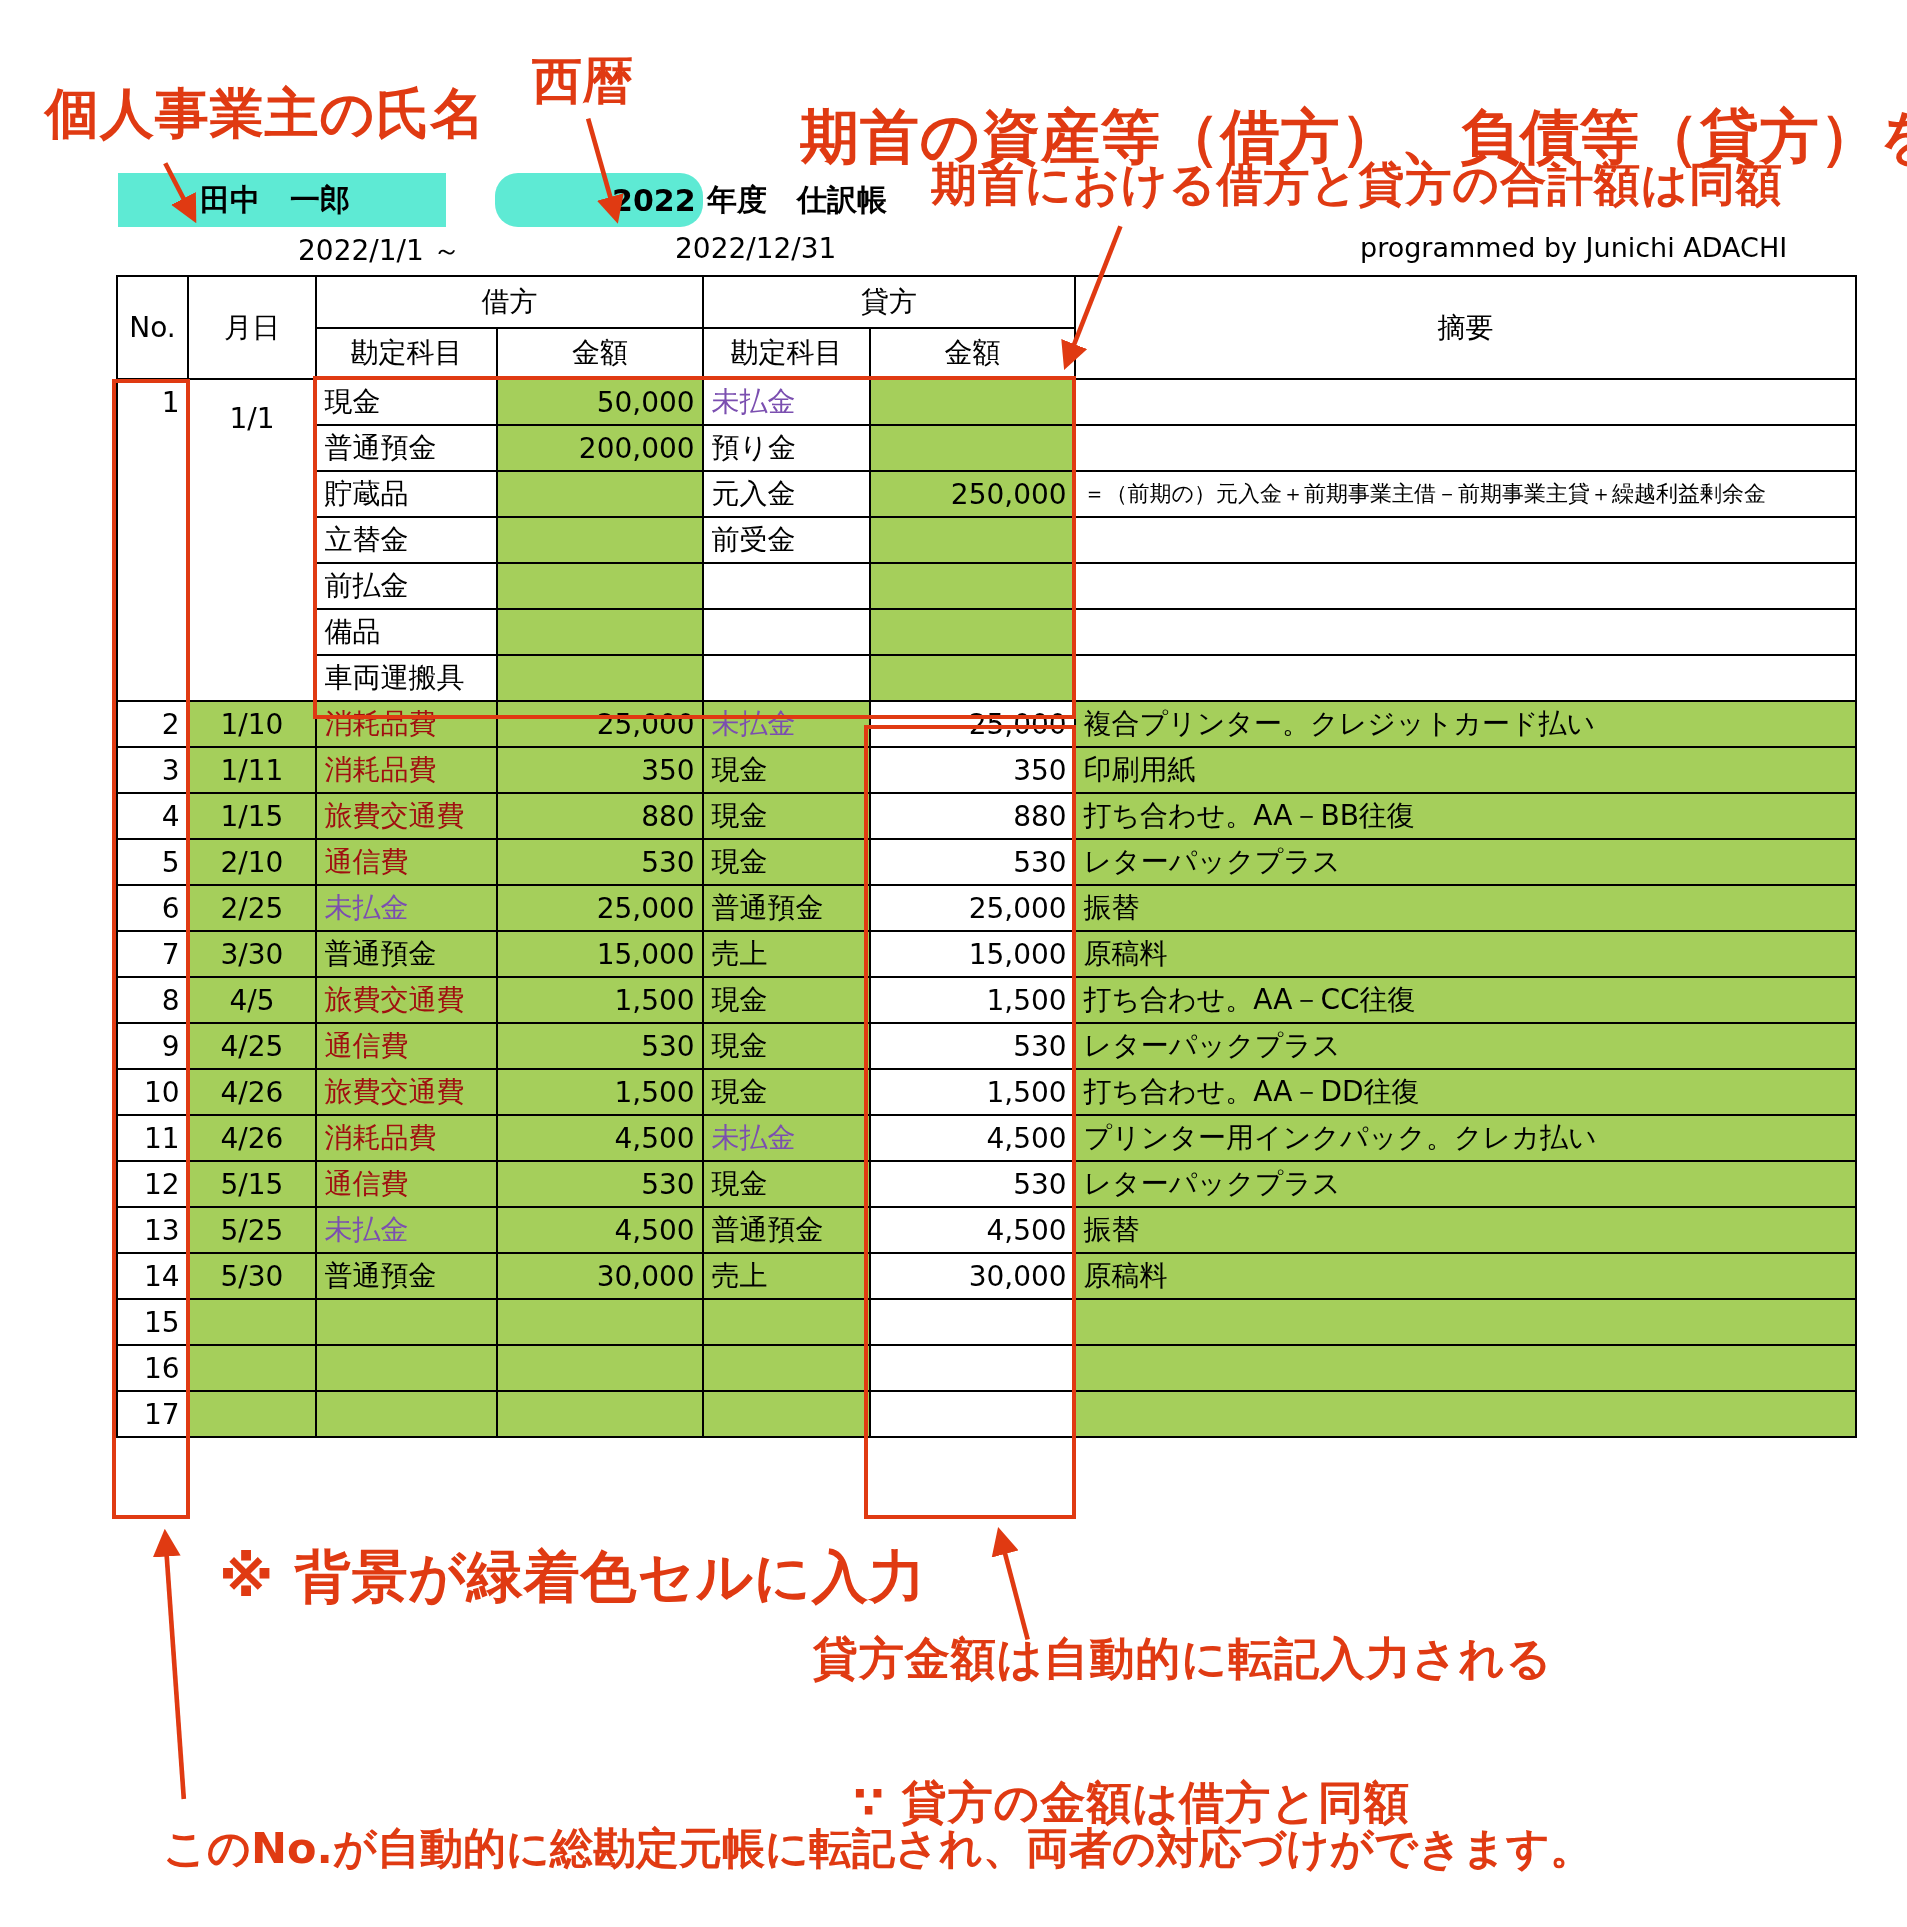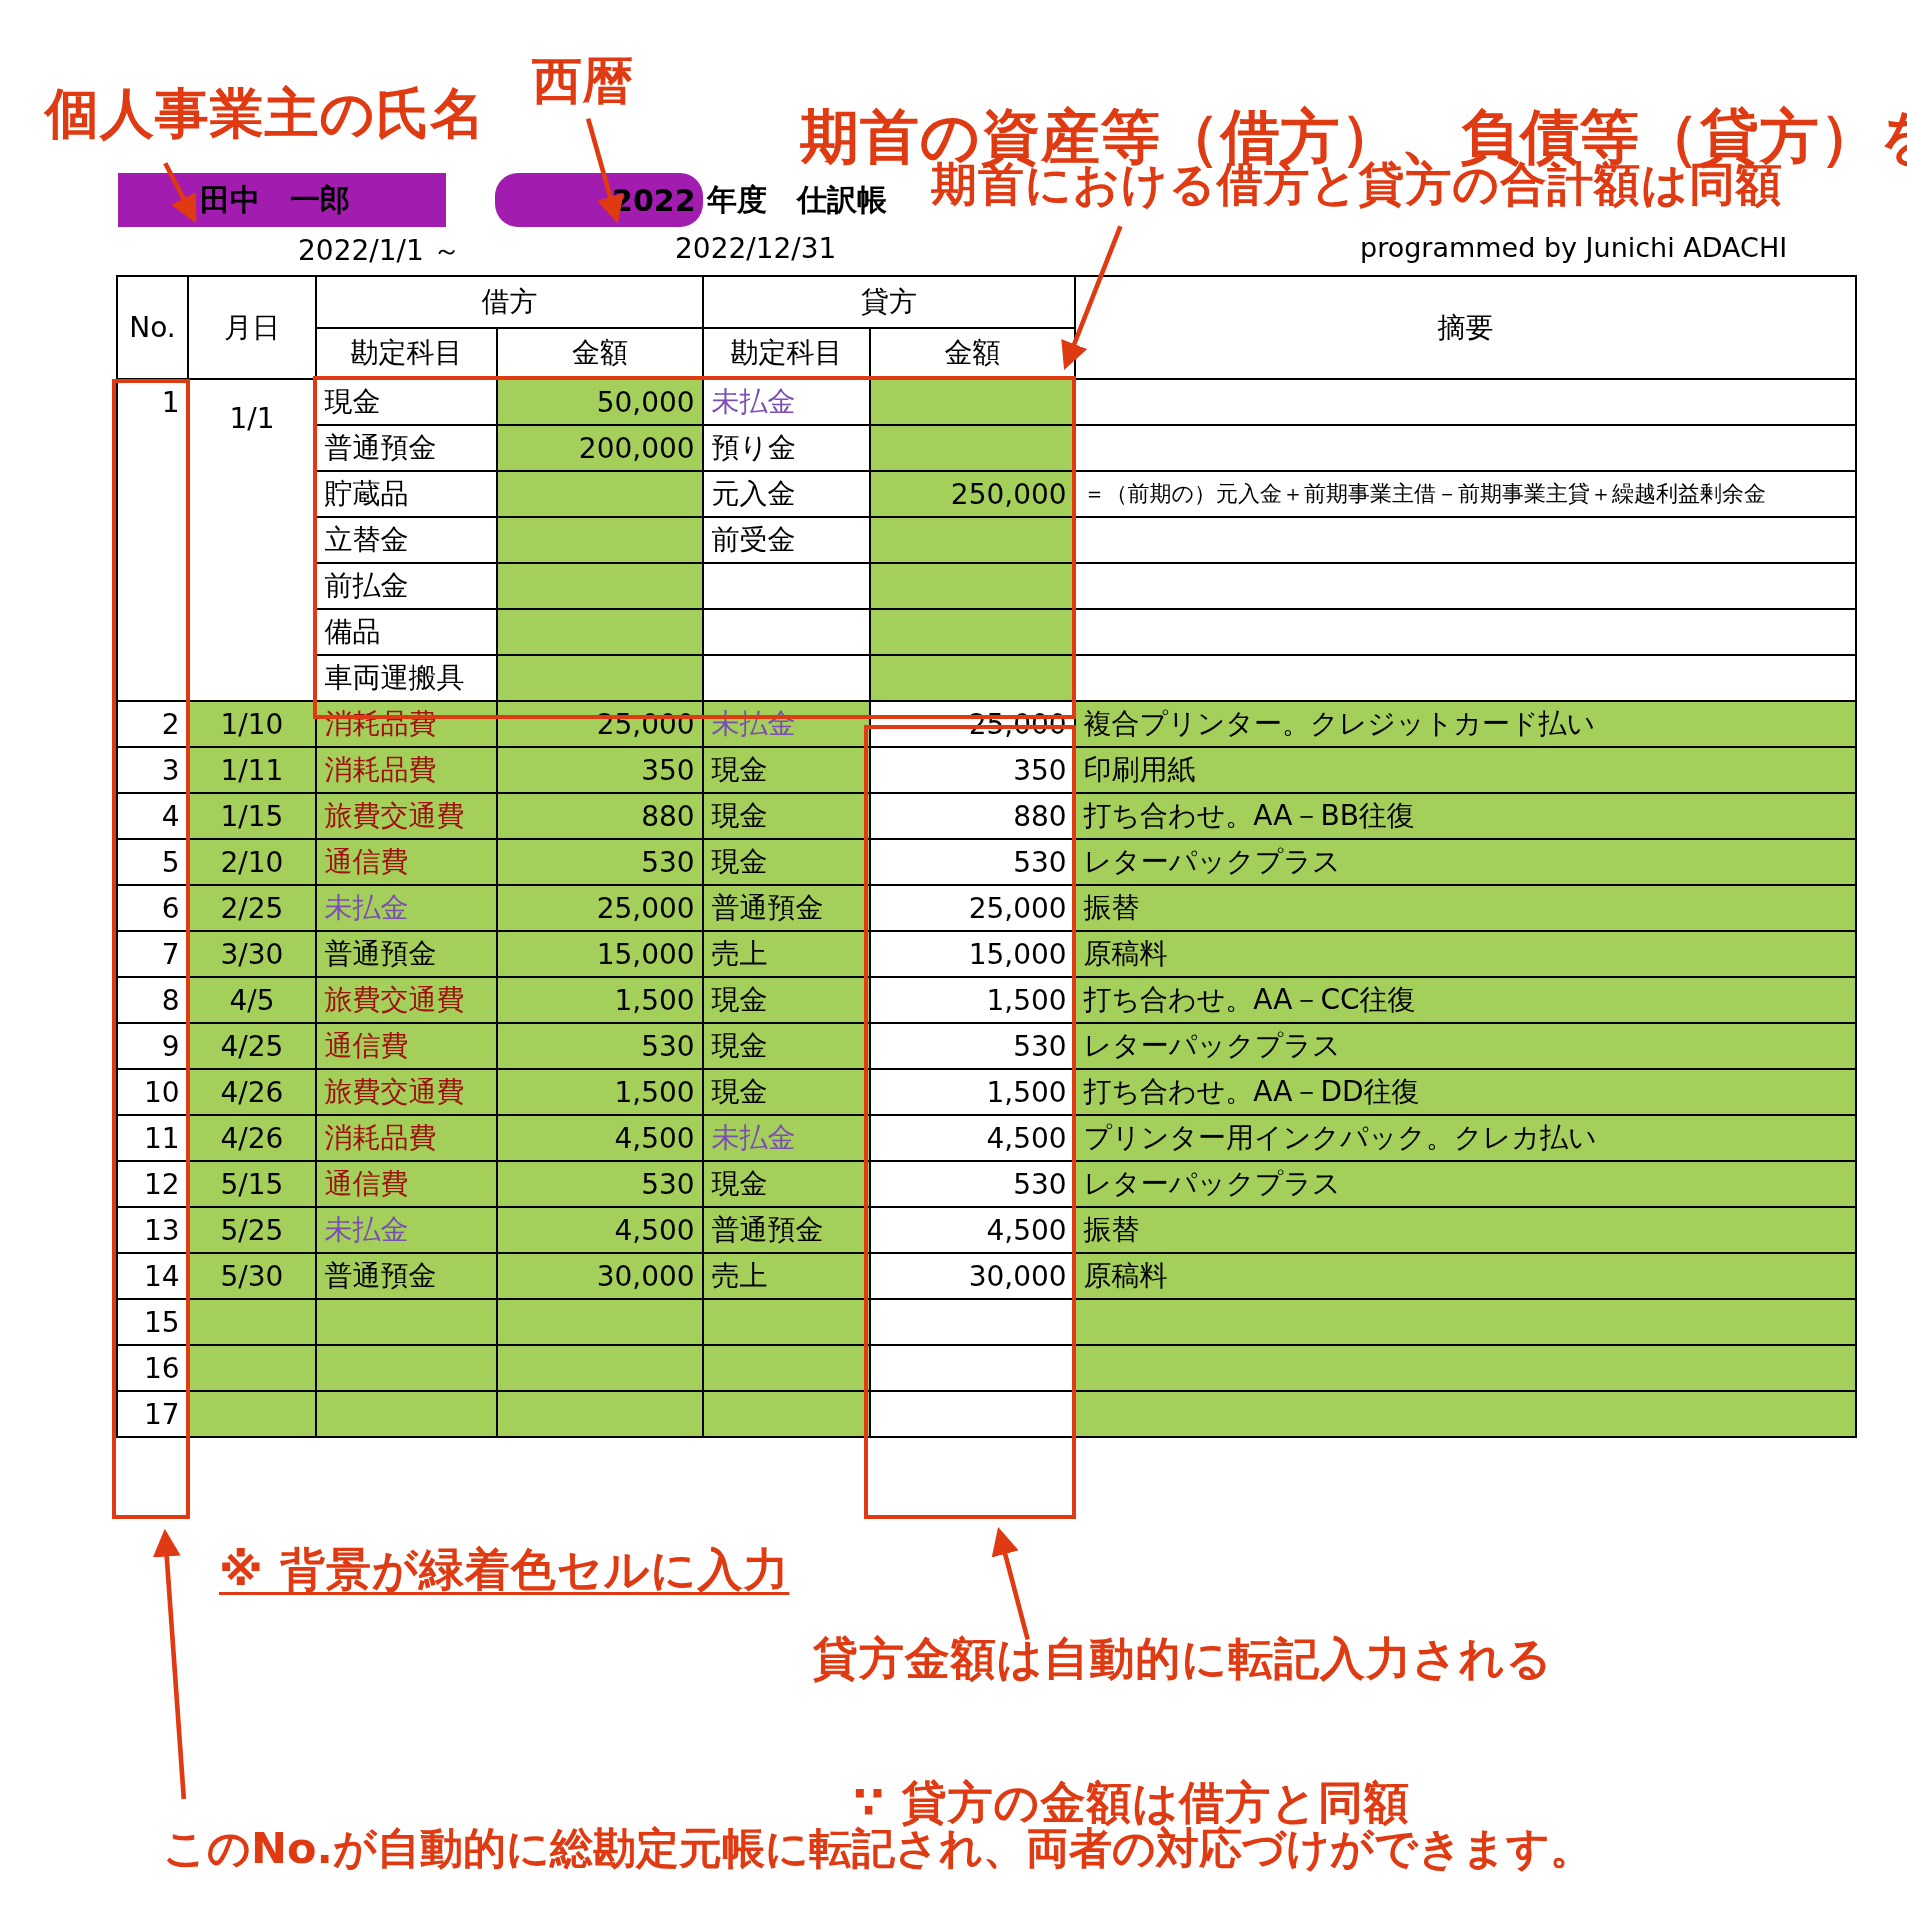--- a/index.html
+++ b/index.html
@@ -7,7 +7,7 @@
          font-family:"DejaVu Sans", "Liberation Sans", sans-serif; color:#000; }
   .anno { position:absolute; color:#E03A12; font-weight:bold; white-space:nowrap;
           font-family:"DejaVu Sans", sans-serif; letter-spacing:0.9px; }
-  .green { background:#a21caf; }
+  .green { background:#5eead4; }
   .hdrbox { position:absolute; height:54px; display:flex; align-items:center; font-weight:bold; font-size:30px; }
   .plain { position:absolute; font-size:28px; white-space:nowrap; }
 

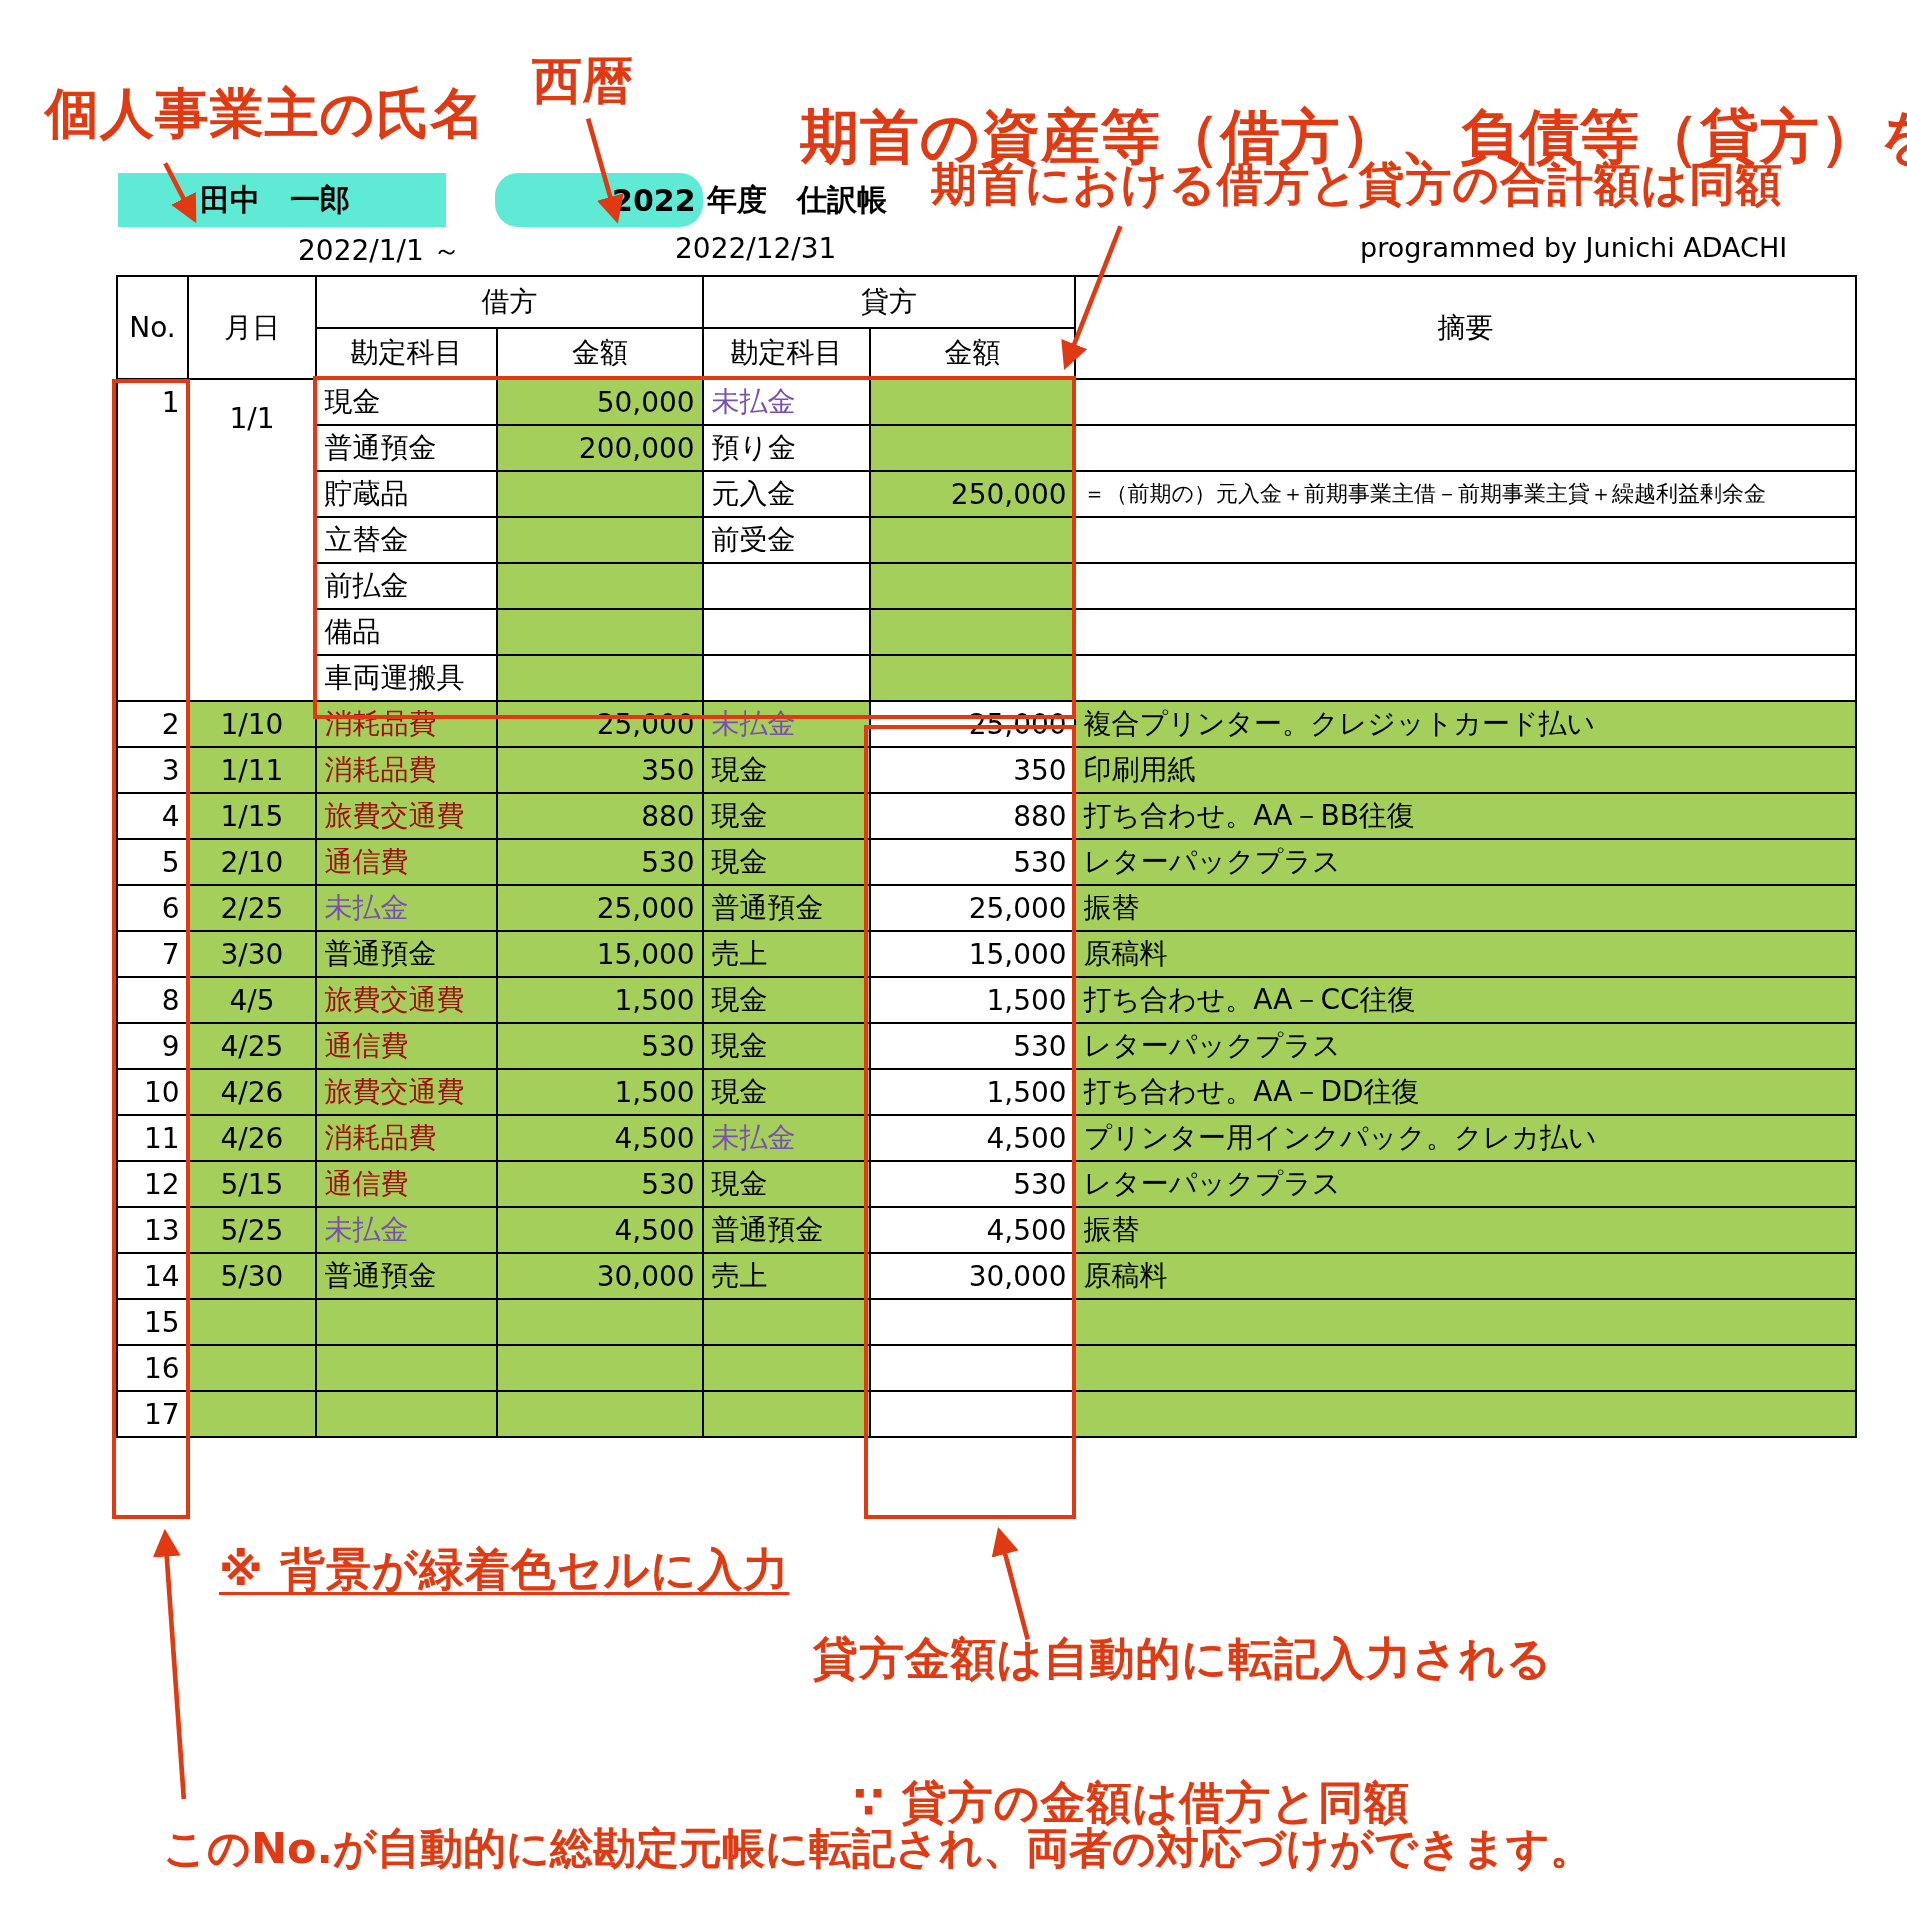--- a/index.html
+++ b/index.html
@@ -290,7 +290,7 @@
   <line x1="198" y1="1940" x2="178" y2="1656" stroke="#E03A12" stroke-width="5" marker-end="url(#ah)"></line>
 </svg>
 
-<div class="anno" style="left:219px; top:1540px; font-size:45px; text-decoration:underline; text-underline-offset:7.4px; text-decoration-thickness:2.8px;">※ 背景が緑着色セルに入力</div>
+<div class="anno" style="left:219px; top:1540px; font-size:56px; text-underline-offset:7.4px; text-decoration-thickness:2.8px;">※ 背景が緑着色セルに入力</div>
 <div class="anno" style="left:813px; top:1629px; font-size:45px;">貸方金額は自動的に転記入力される</div>
 <div class="anno" style="left:853px; top:1773px; font-size:45px;">∵ 貸方の金額は借方と同額</div>
 <div class="anno" style="left:163px; top:1820px; font-size:43px; letter-spacing:0;">このNo.が自動的に総勘定元帳に転記され、両者の対応づけができます。</div>

